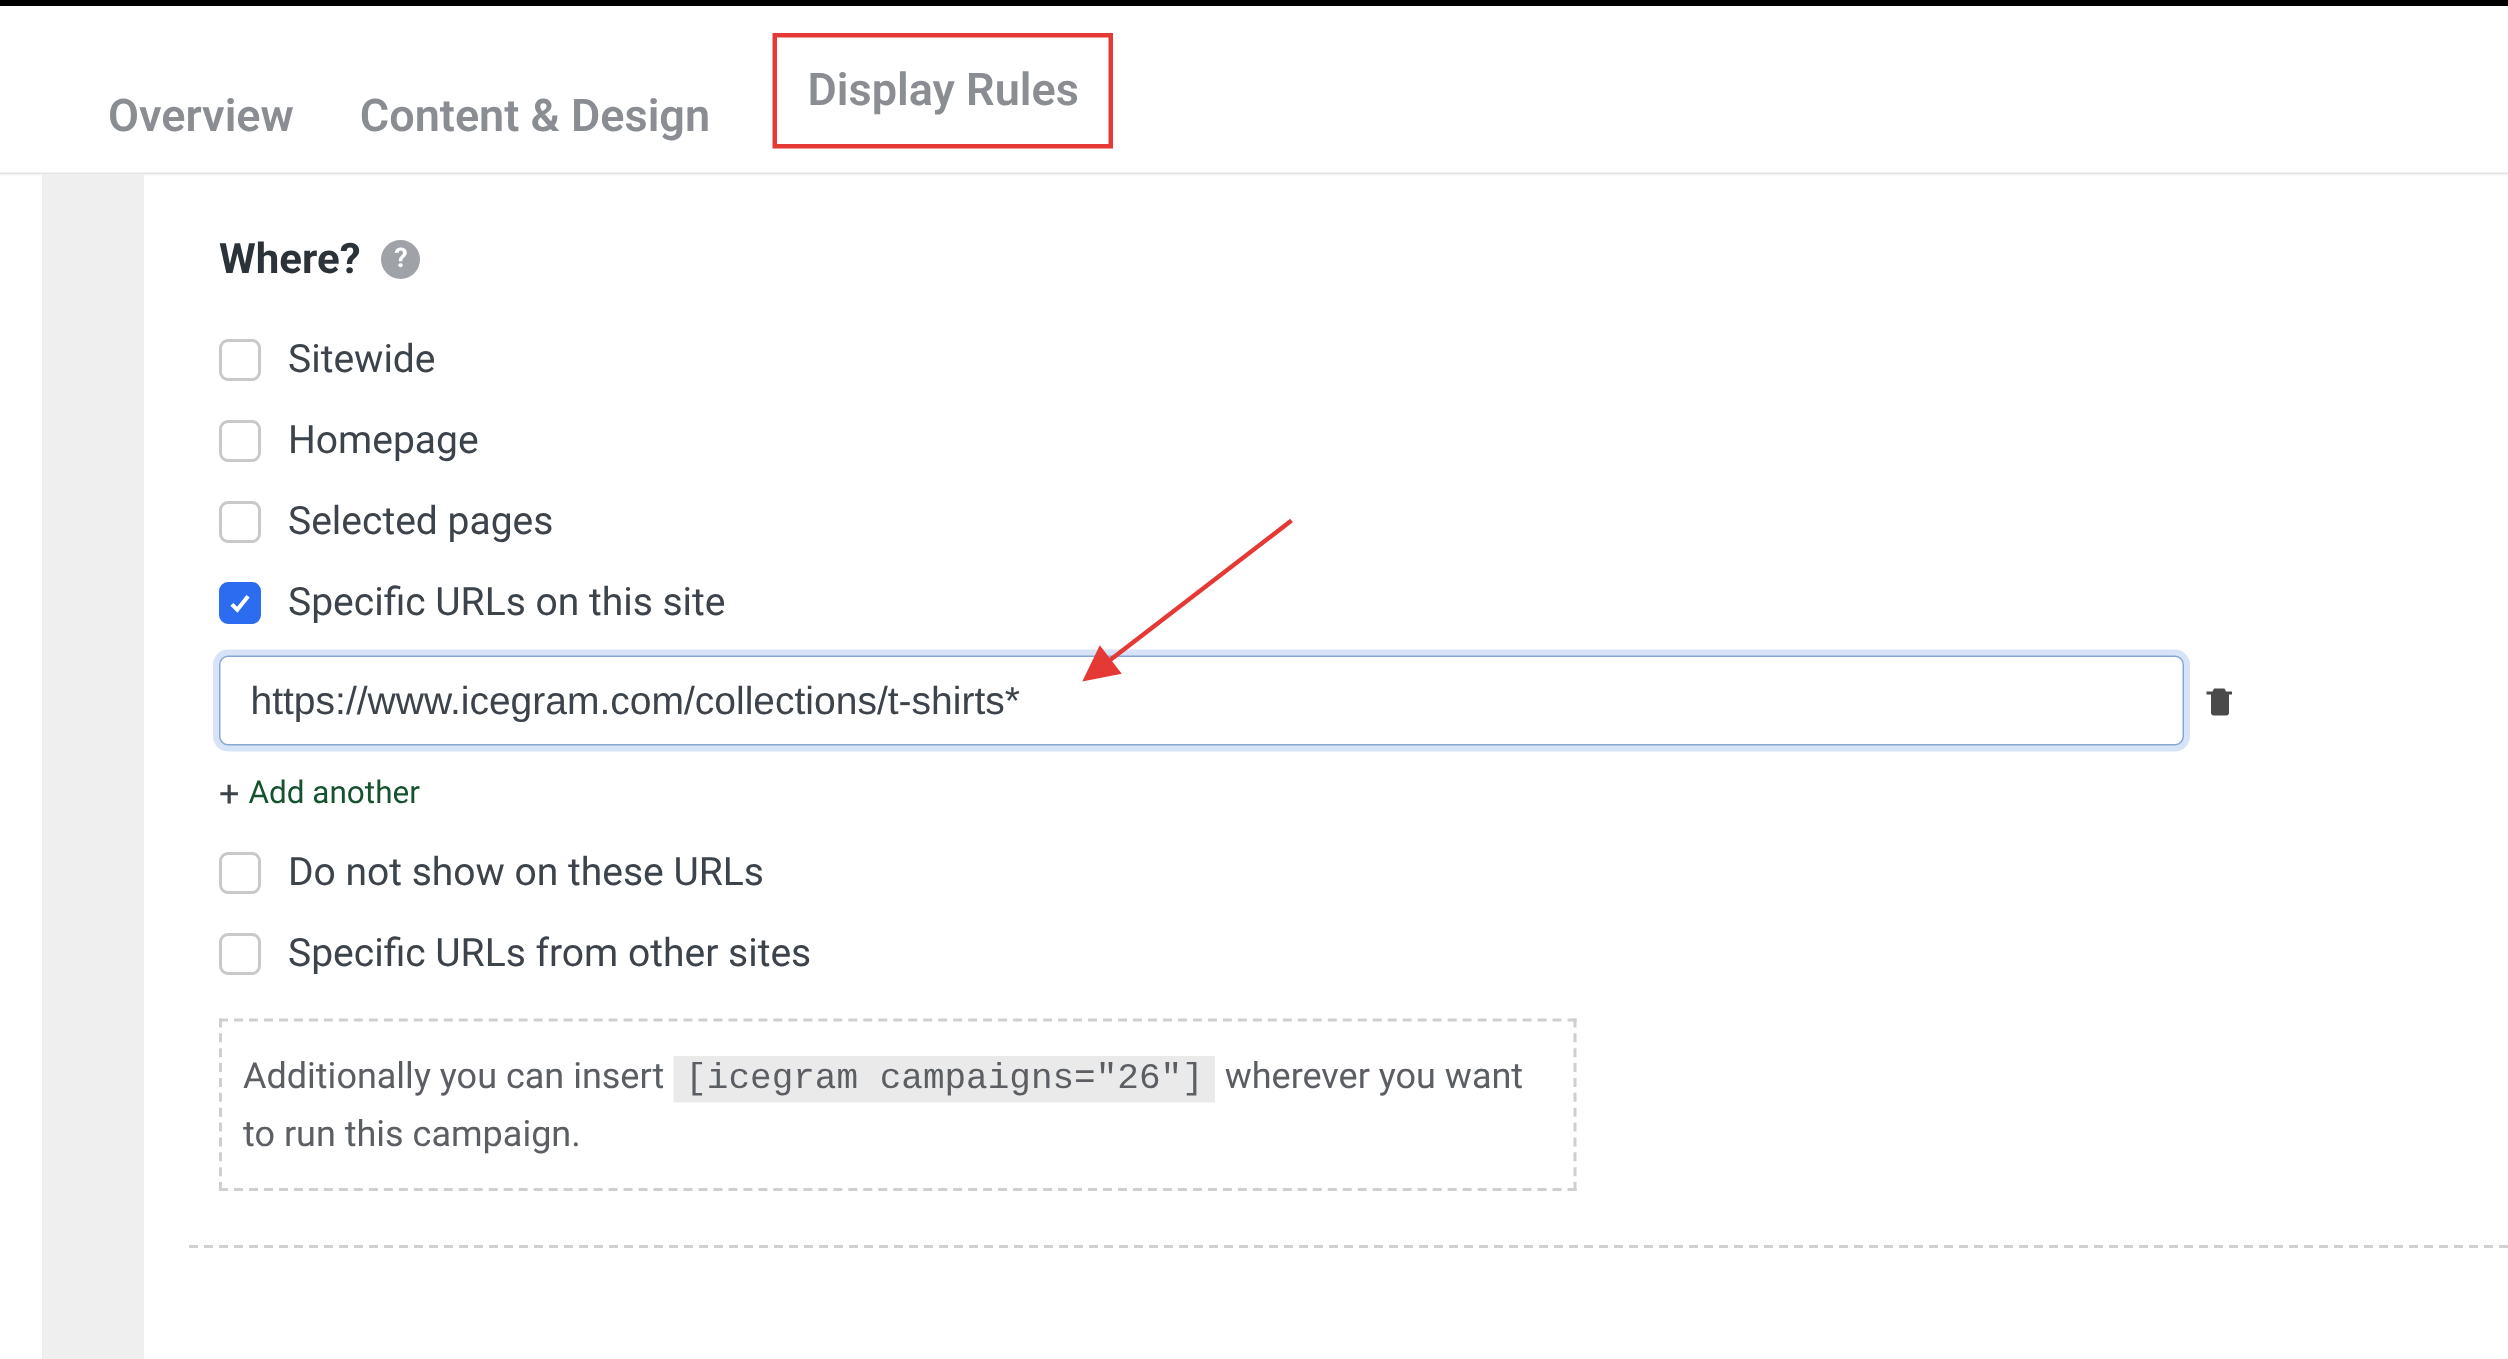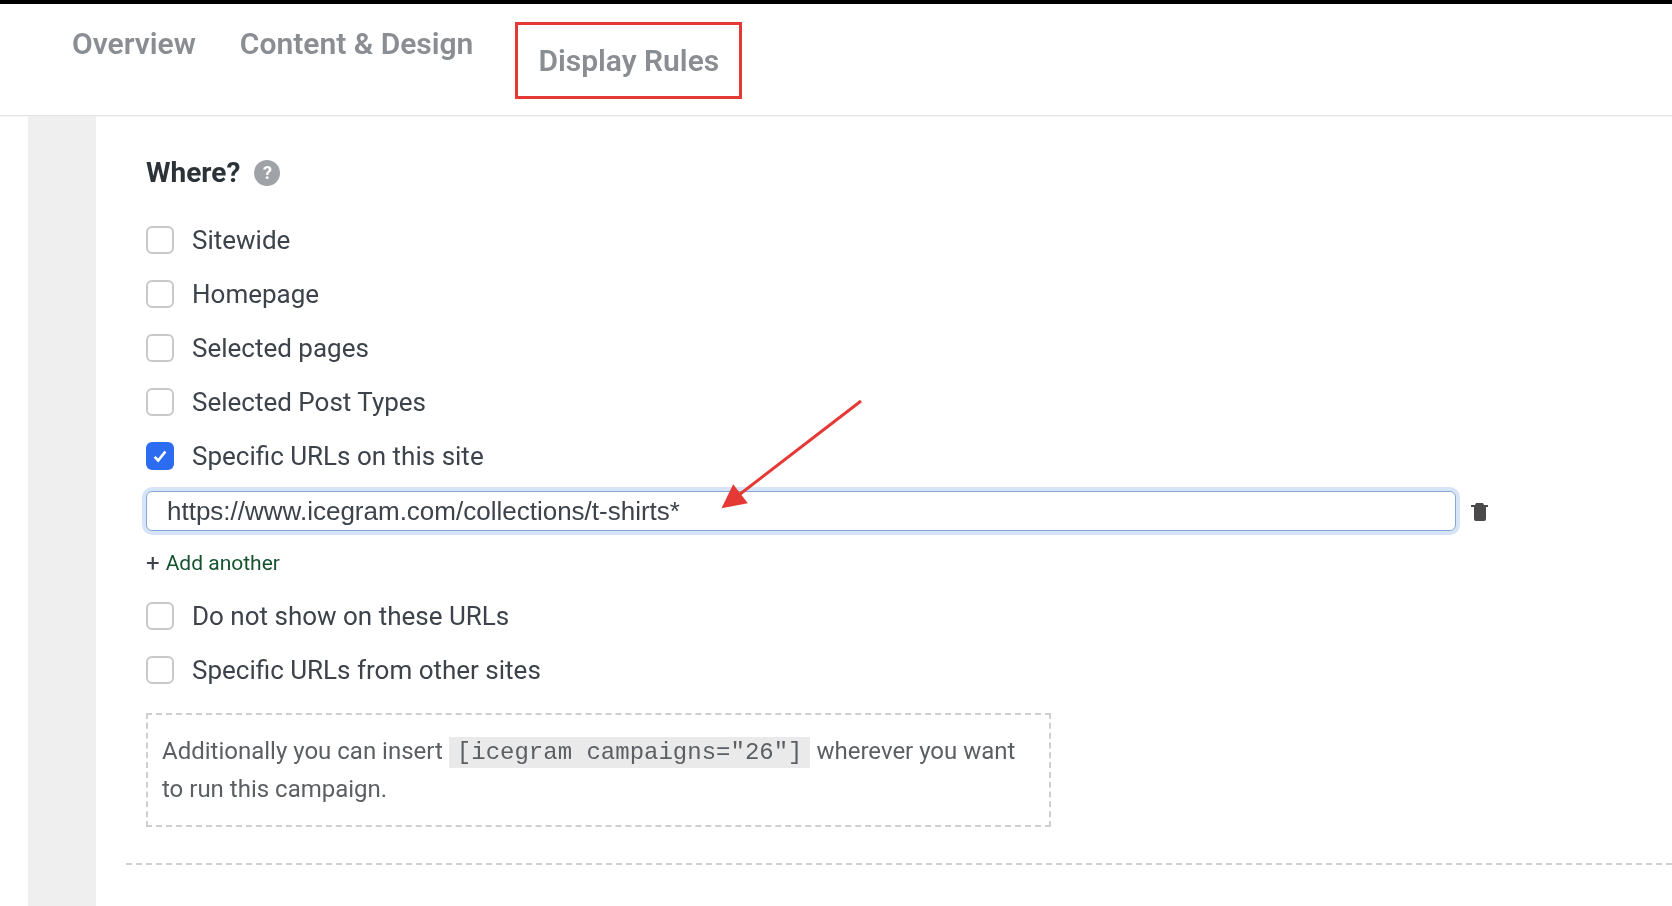--- a/index.html
+++ b/index.html
@@ -24,7 +24,7 @@
       padding: 18px 70px 16px 70px;
       border-bottom: 1px solid #e4e4e4;
       box-shadow: 0 1px 0 rgba(0,0,0,0.03);
-      align-items: flex-start;
+      align-items: flex-end;
     }
     .tab {
       font-size: 30px;

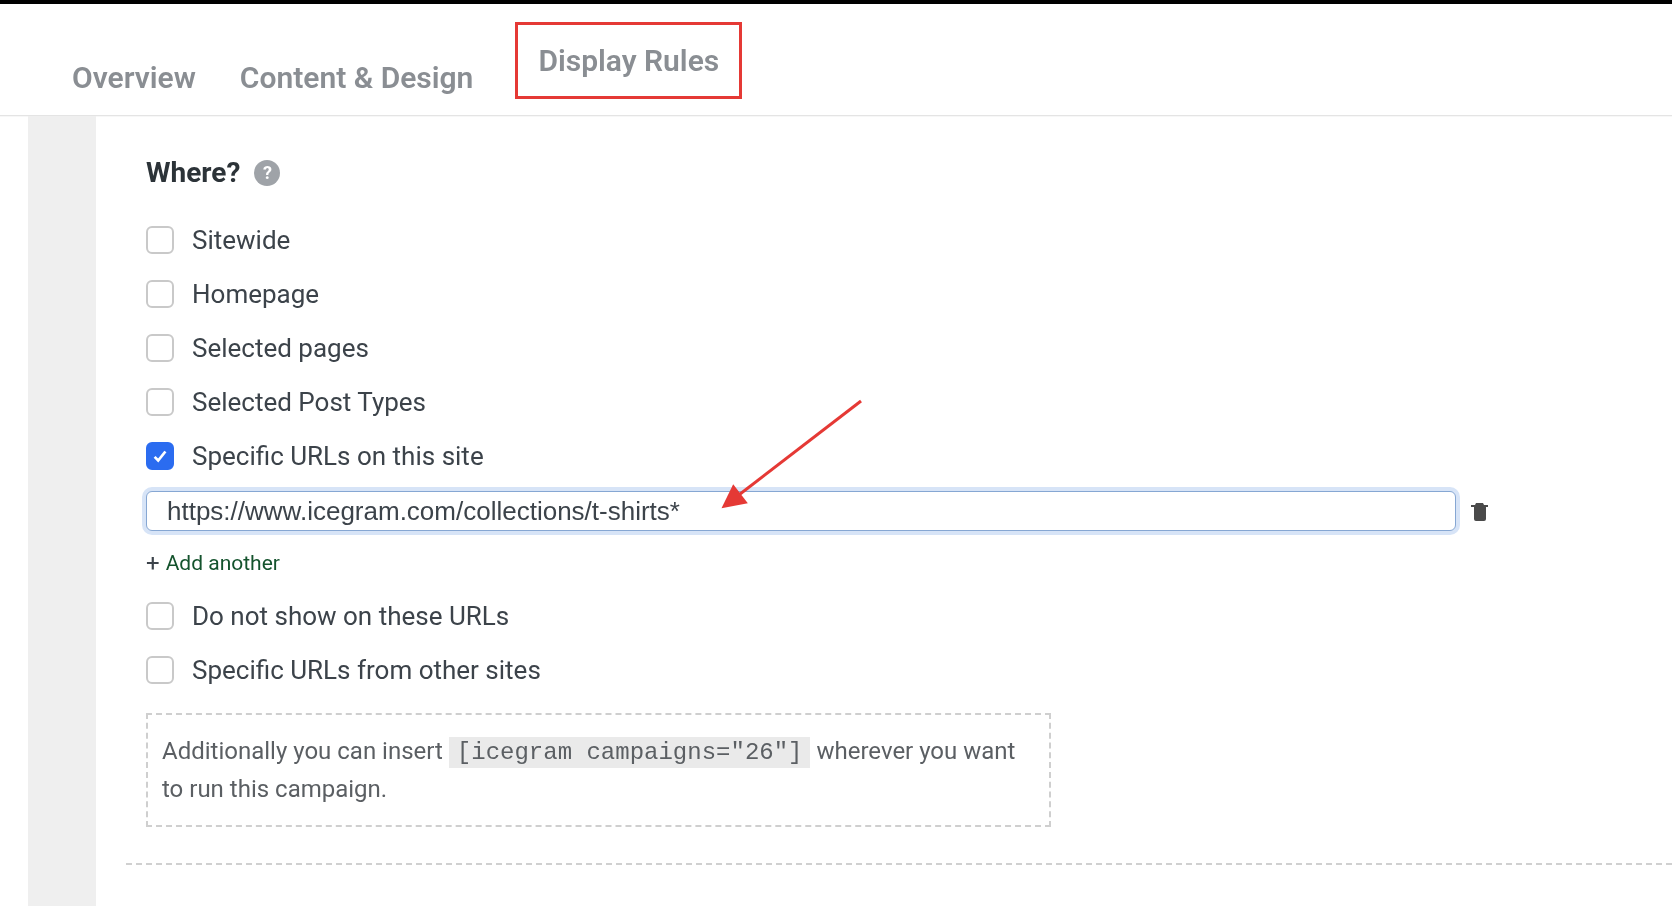--- a/index.html
+++ b/index.html
@@ -231,12 +231,6 @@
         <div class="option-label">Selected pages</div>
       </div>
 
-      <div class="option-row">
-        <div class="checkbox">
-          
-        </div>
-        <div class="option-label">Selected Post Types</div>
-      </div>
 
       <div class="option-row">
         <div class="checkbox checked">

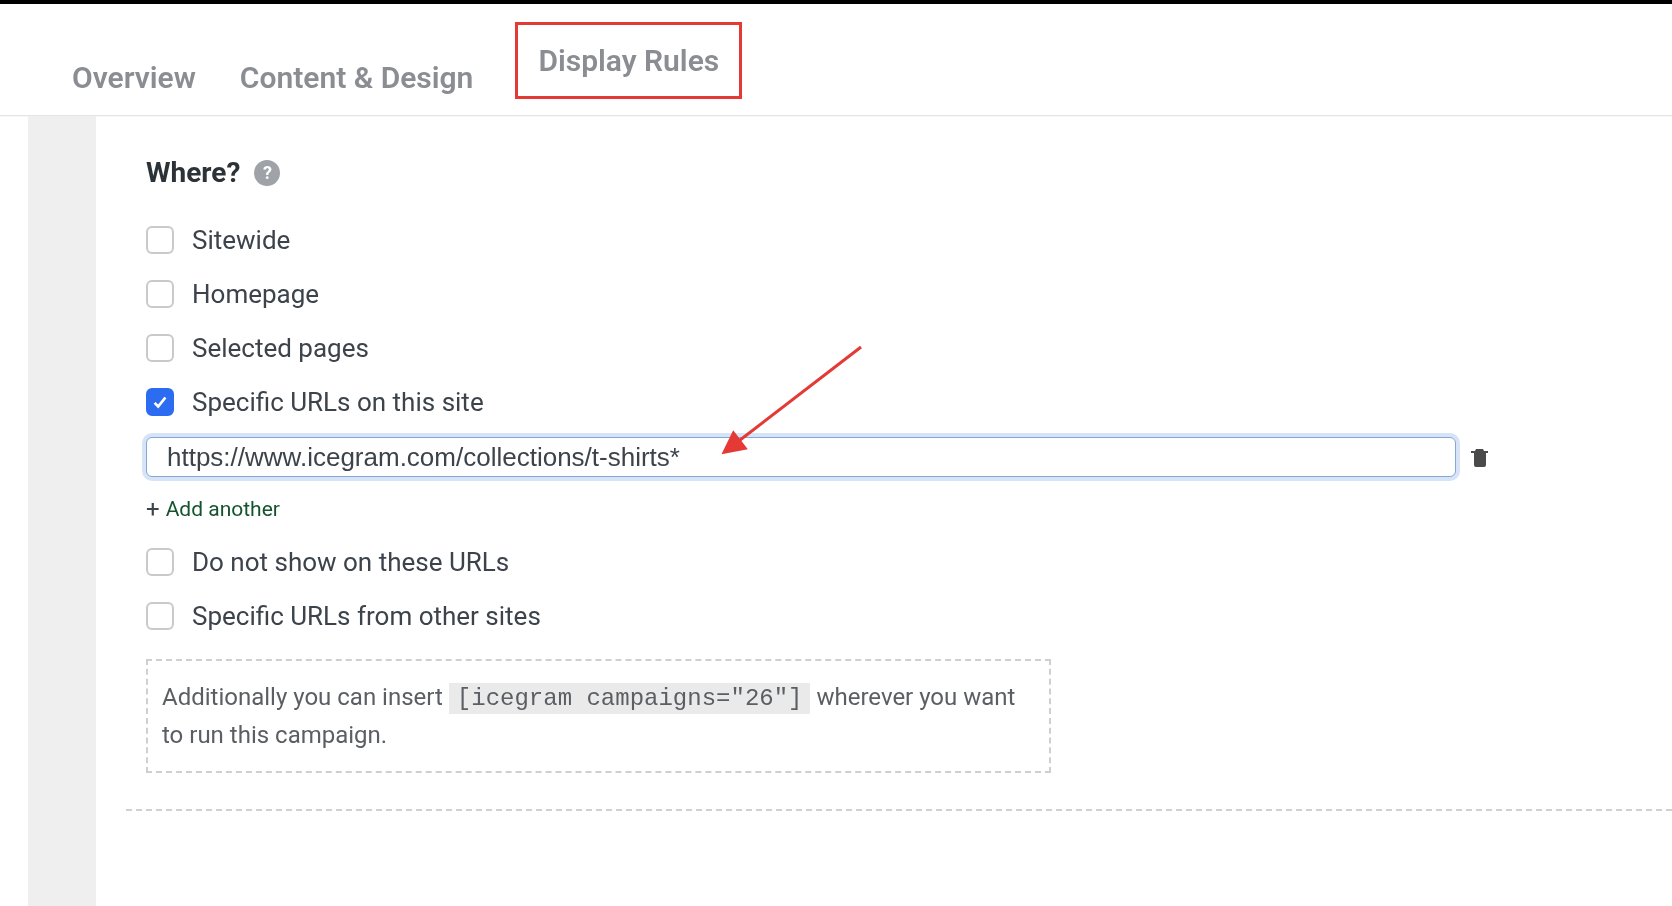--- a/index.html
+++ b/index.html
@@ -125,7 +125,7 @@
     }
     .url-input {
       flex: 1;
-      height: 40px;
+      height: 60px;
       border: 1px solid #86a7d3;
       box-shadow: 0 0 0 4px #d7e4f7;
       border-radius: 6px;

